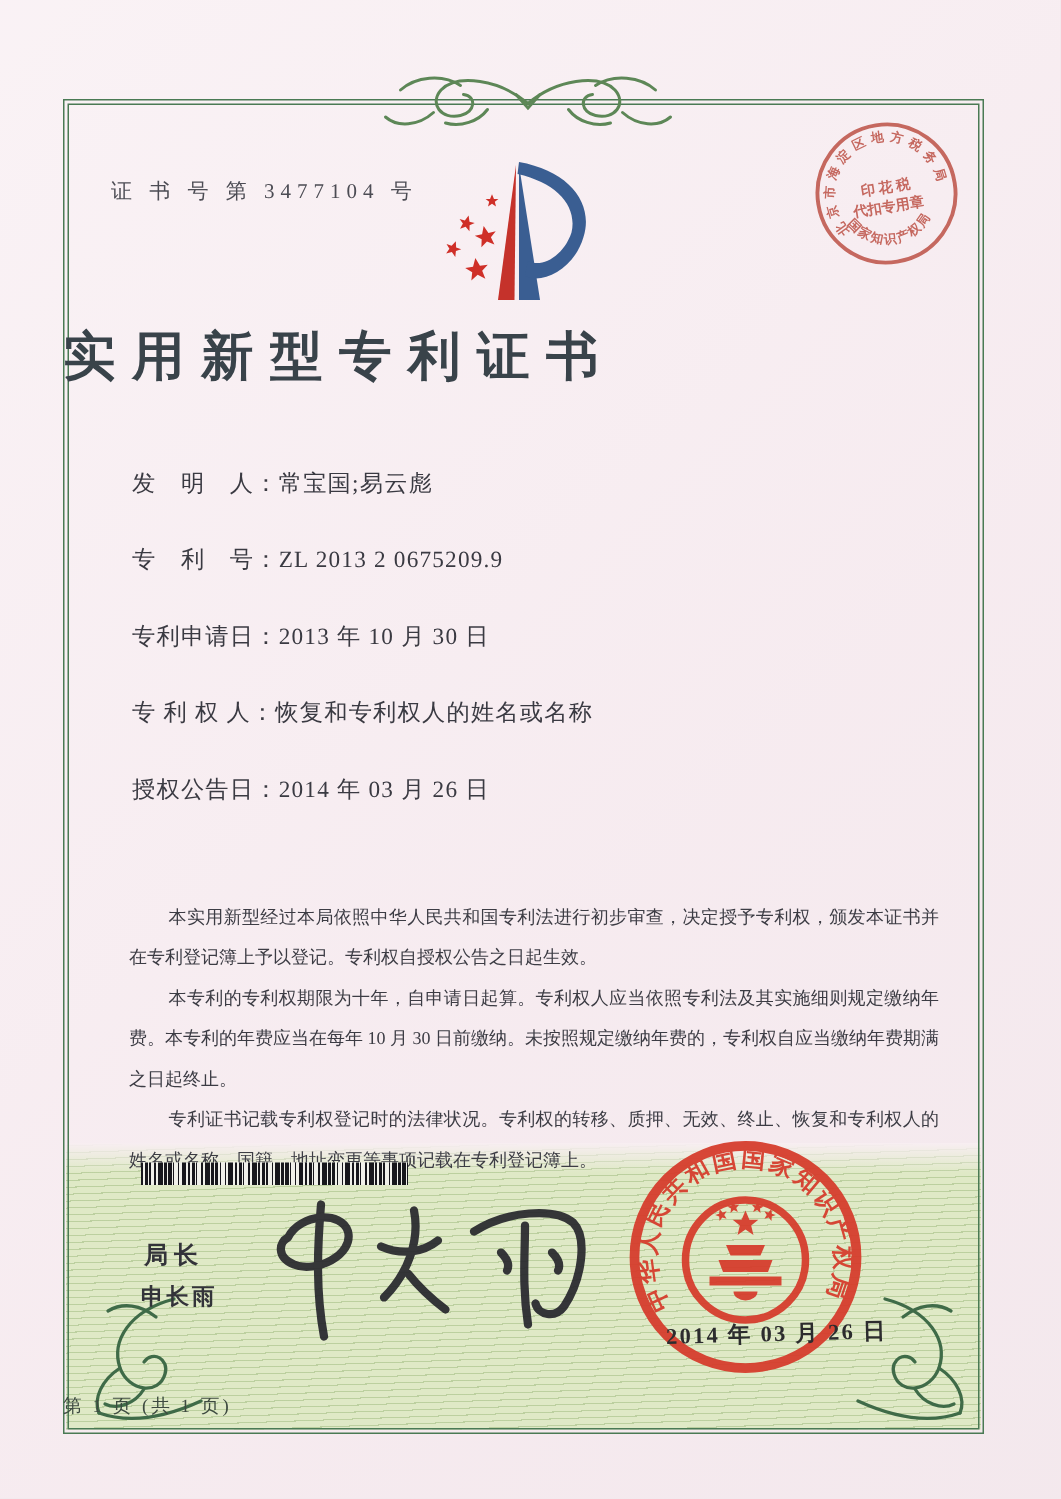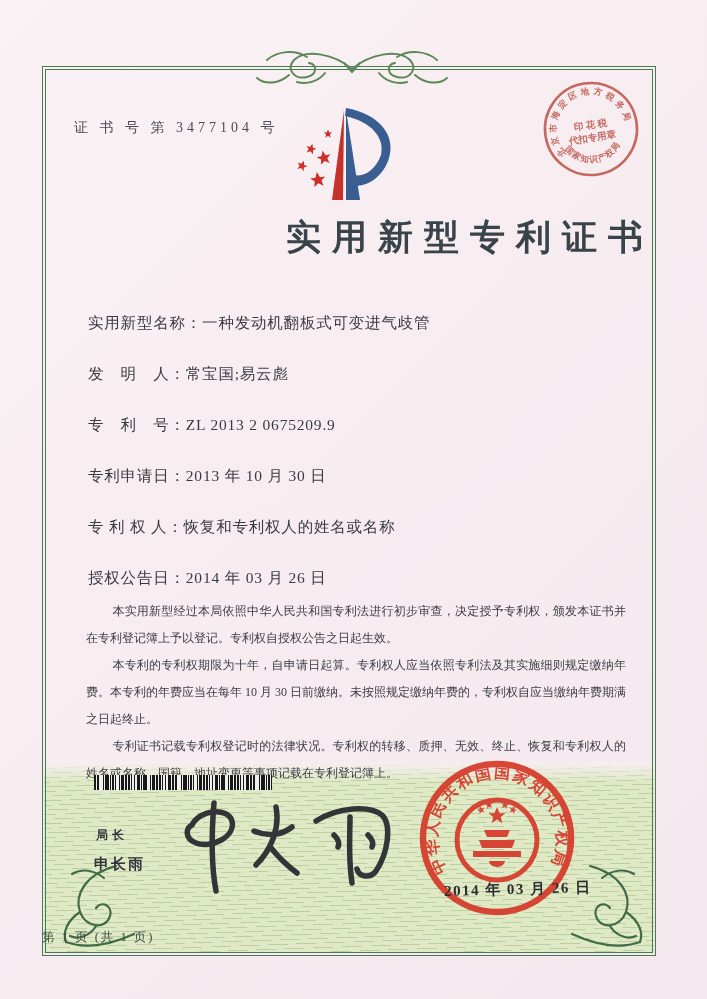--- a/index.html
+++ b/index.html
@@ -20,7 +20,7 @@
   .band::before{content:"";position:absolute;left:0;top:0;right:0;height:20px;
         background:linear-gradient(180deg,#f8eef2,rgba(248,238,242,0));}
   .cert-no{left:74px;top:119px;font-size:14px;letter-spacing:4px;color:#4c4c54;z-index:6;}
-  .title{left:42px;top:214px;width:612px;text-align:right;font-size:35px;font-weight:700;
+  .title{left:42px;top:214px;width:612px;text-align:left;font-size:35px;font-weight:700;
          letter-spacing:11px;color:#39434a;z-index:6;}
   .fields{left:88px;top:312px;z-index:6;font-size:15.5px;letter-spacing:.8px;color:#3a3a42;}
   .field-row{height:21px;line-height:21px;margin-bottom:30px;white-space:nowrap;}

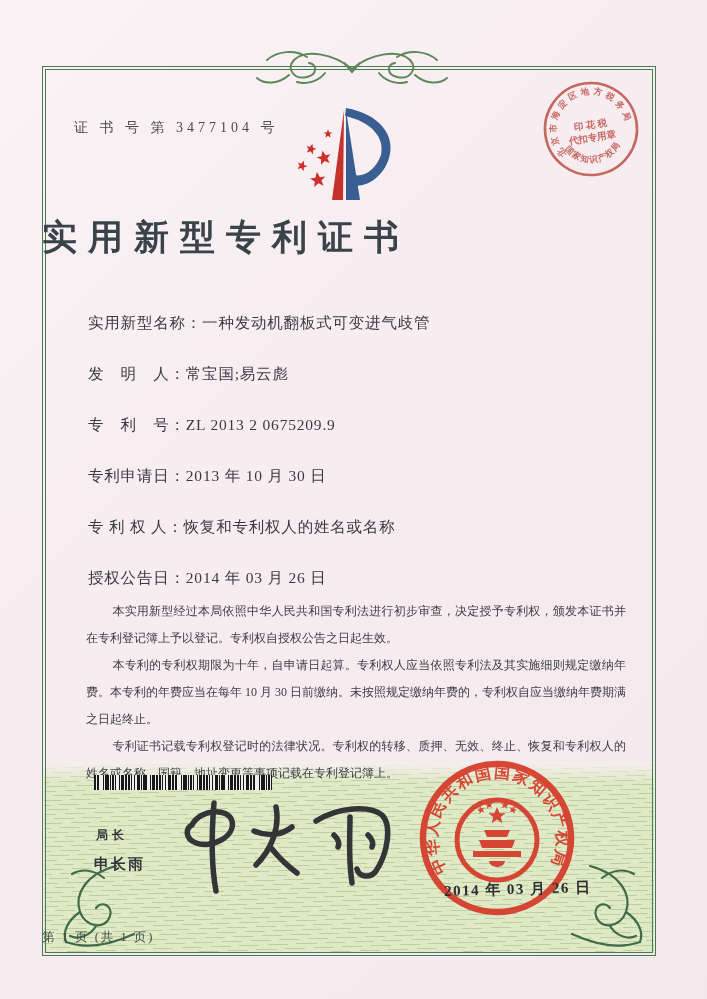--- a/index.html
+++ b/index.html
@@ -113,9 +113,6 @@
 
   <div class="abs fields">
     <div class="field-row">
-      <span>实用新型名称：</span><span>一种发动机翻板式可变进气歧管</span>
-    </div>
-    <div class="field-row">
       <span>发　明　人：</span><span>常宝国;易云彪</span>
     </div>
     <div class="field-row">

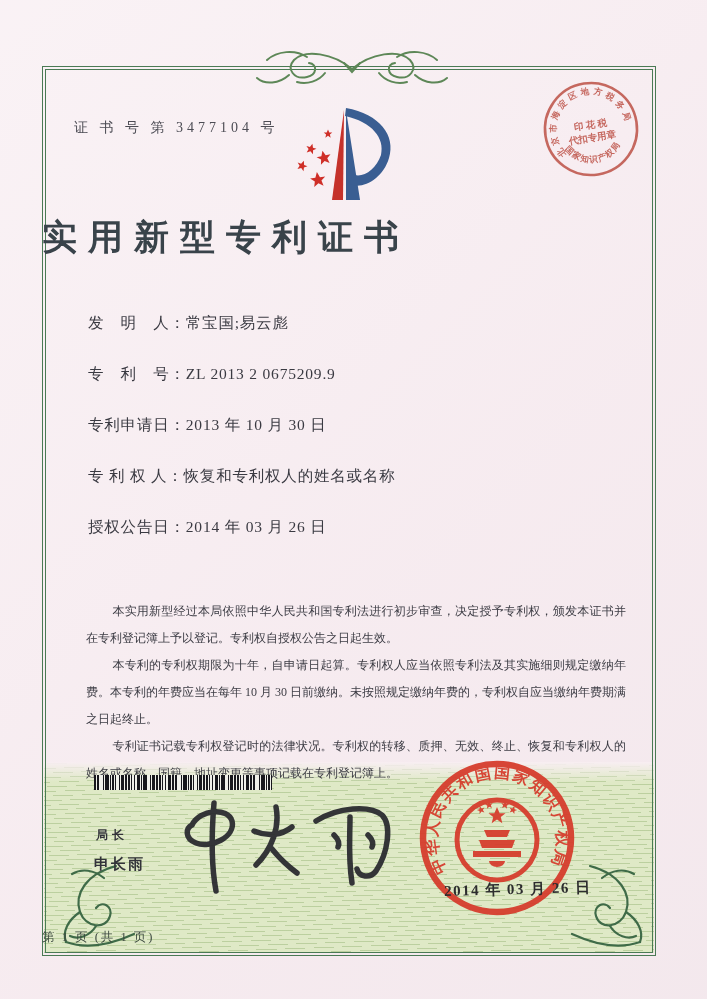--- a/index.html
+++ b/index.html
@@ -33,7 +33,7 @@
       #17171c 5.6px 6.4px,#f0f0ea 6.4px 9px,#17171c 9px 10px,#f0f0ea 10px 11.4px,
       #17171c 11.4px 14.6px,#f0f0ea 14.6px 15.6px);}
   .signer-title{left:96px;top:827px;z-index:7;font-family:"Liberation Sans","DejaVu Sans",sans-serif;
-      font-size:12px;font-weight:700;letter-spacing:4px;color:#33333a;}
+      font-size:16px;font-weight:700;letter-spacing:4px;color:#33333a;}
   .signer-name{left:94px;top:855px;z-index:7;font-family:"Liberation Sans","DejaVu Sans",sans-serif;
       font-size:15px;font-weight:700;letter-spacing:2px;color:#33333a;}
   .sig-svg{left:168px;top:795px;z-index:7;}

